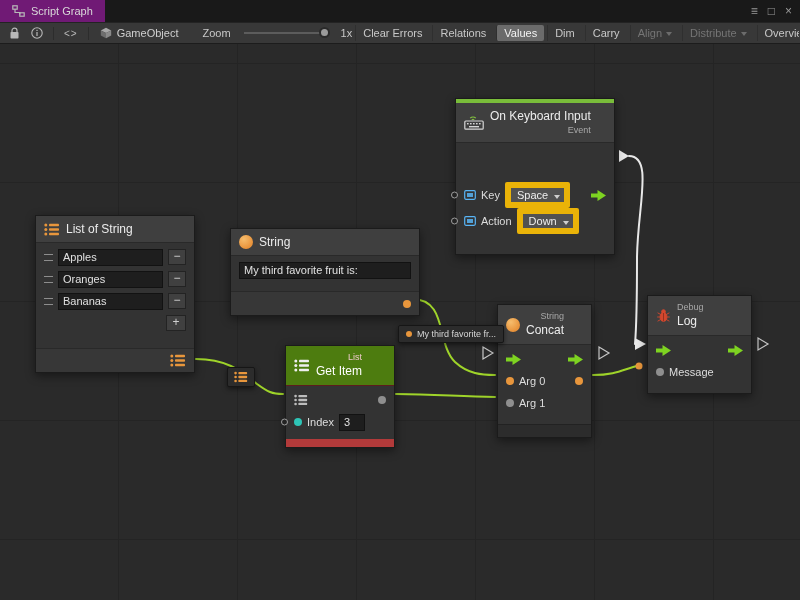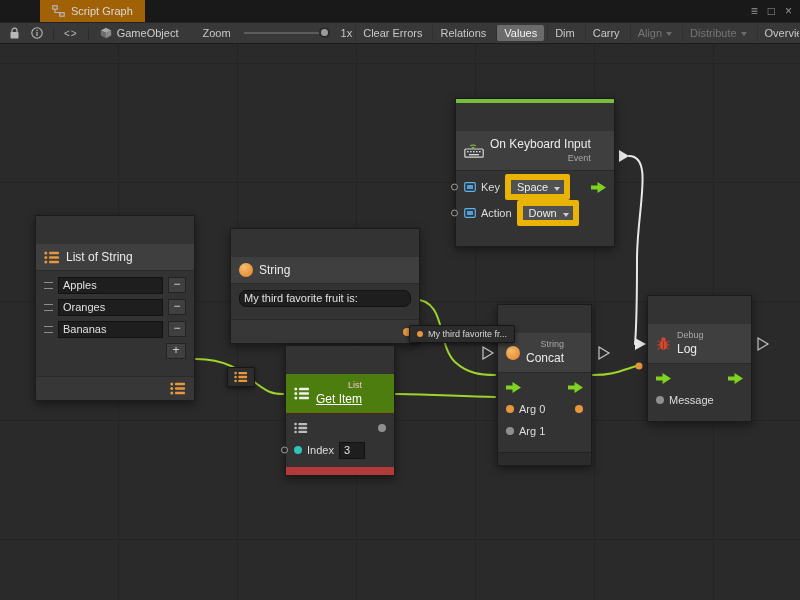--- a/index.html
+++ b/index.html
@@ -9,7 +9,7 @@
   
   .tabbar { height: 22px; background: #191919; display: flex; align-items: stretch; }
   .tab { display: flex; align-items: center; gap: 6px; padding: 0 12px;
-    background: #a16207; font-size: 11px; color: #d8d8d8; margin-left: 40px; }
+    background: #701a75; font-size: 11px; color: #d8d8d8; }
   .flex-spacer { flex: 1; }
   .winicons { display: flex; align-items: center; gap: 10px; padding: 0 8px;
     color: #9a9a9a; font-size: 12px; }

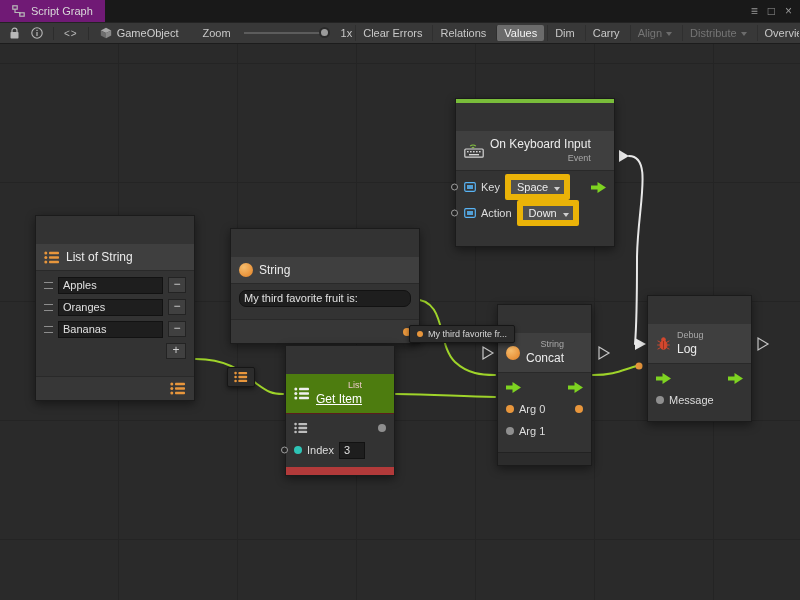--- a/index.html
+++ b/index.html
@@ -47,7 +47,7 @@
   .node { position: absolute; z-index: 2; background: #333; border: 1px solid #1b1b1b;
     box-shadow: 0 3px 9px rgba(0,0,0,.45); color: #ddd; font-size: 11px; }
   .node-header { display: flex; align-items: center; gap: 6px; background: #3f3f3f;
-    padding: 6px 8px; border-bottom: 1px solid #292929; margin-top: 28px; }
+    padding: 6px 8px; border-bottom: 1px solid #292929; }
   .hdr-col { display: flex; flex-direction: column; line-height: 1.3; }
   .node-cat { font-size: 9px; color: #a8a8a8; text-align: right; }
   .node-title { font-size: 12px; color: #ececec; }

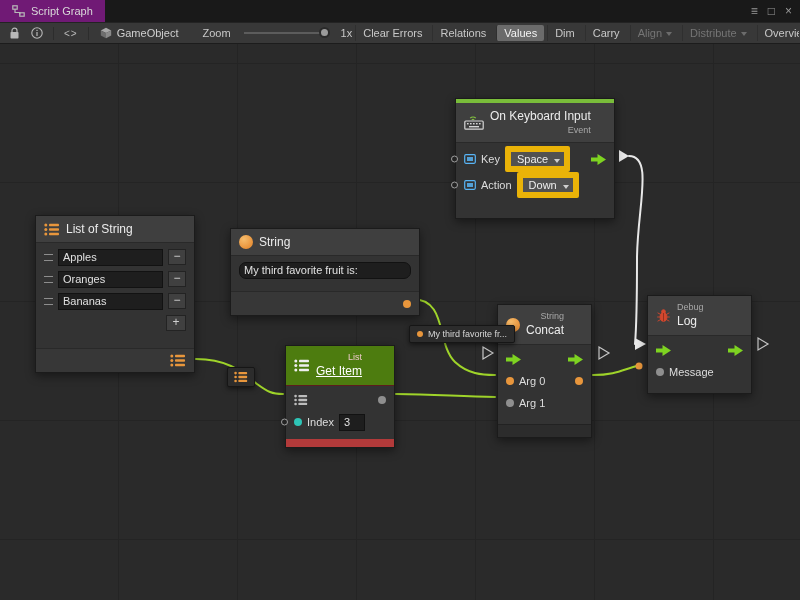--- a/index.html
+++ b/index.html
@@ -80,7 +80,7 @@
     border-left: 3.5px solid transparent; border-right: 3.5px solid transparent;
     border-top: 4px solid #cfcfcf; }
   .event-strip { height: 4px; background: #79bd3a; }
-  .kb-body { padding-bottom: 20px; }
+  .kb-body { padding-bottom: 20px; margin-top: 36px; }
   .red-header { background: #4d7c0f; border-bottom: 1px solid #5c1d1d; }
   .red-header .node-cat { color: #ecc9c9; }
   .red-header .node-title { color: #ffffff; text-decoration: underline; }

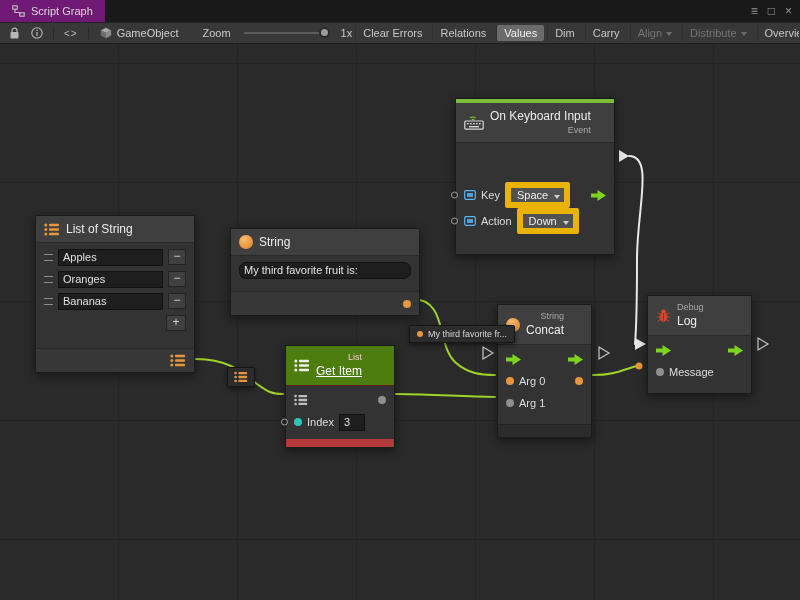--- a/index.html
+++ b/index.html
@@ -261,7 +261,7 @@
       </div>
       <div class="node-body">
         <div class="node-row">
-          <input class="text-field" style="flex: 1 1 0%; border-radius: 7px;" value="My third favorite fruit is:">
+          <input class="text-field" style="flex: 1 1 0%;" value="My third favorite fruit is:">
         </div>
       </div>
       <div class="port-row string-footer">

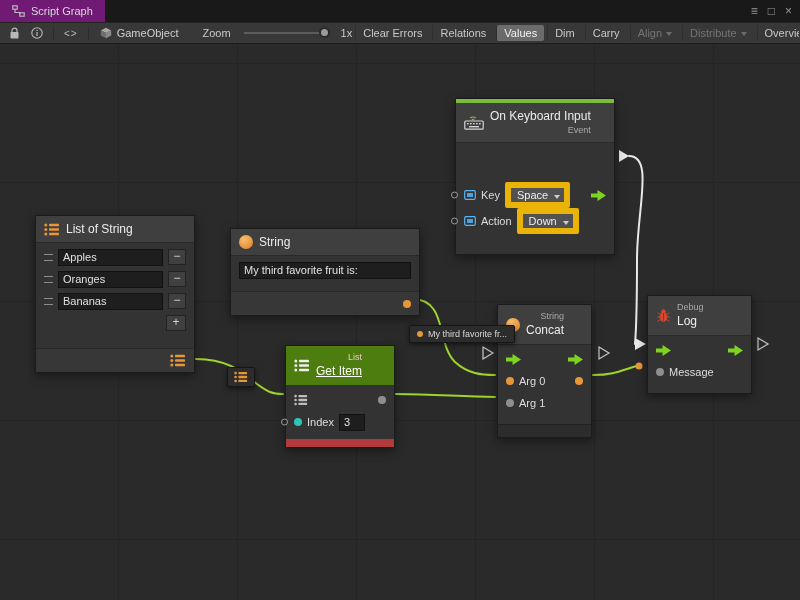--- a/index.html
+++ b/index.html
@@ -434,7 +434,7 @@
           </g>
         </svg>
     </div>
-    <div class="wire-tooltip" style="left:409px;top:281px">
+    <div class="wire-tooltip" style="left:398px;top:281px">
       <span class="mini-dot"></span>
       <span>My third favorite fr...</span>
     </div>

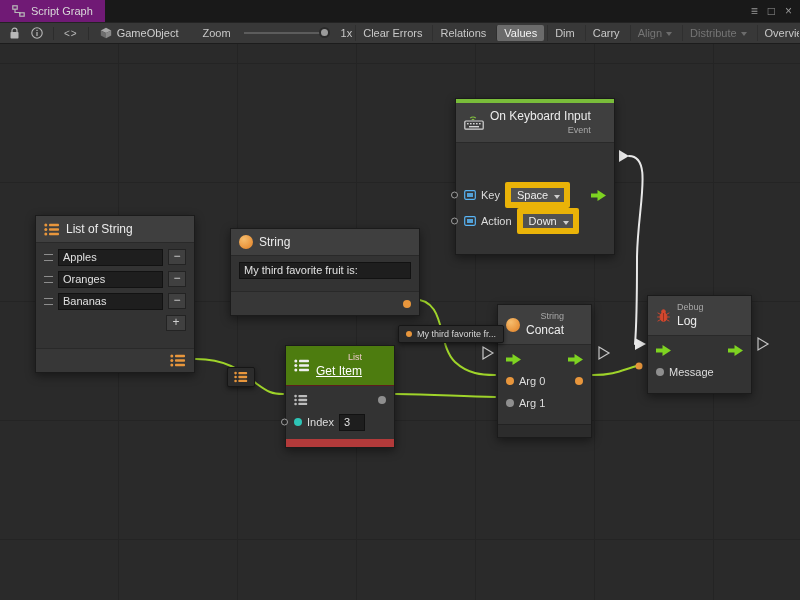--- a/index.html
+++ b/index.html
@@ -83,7 +83,7 @@
   .kb-body { padding-bottom: 20px; margin-top: 36px; }
   .red-header { background: #4d7c0f; border-bottom: 1px solid #5c1d1d; }
   .red-header .node-cat { color: #ecc9c9; }
-  .red-header .node-title { color: #ffffff; text-decoration: underline; }
+  .red-header .node-title { color: #ffffff; }
   .red-footer { height: 8px; background: #b23a3a; }
   .concat-footer { height: 13px; background: #2c2c2c; border-top: 1px solid #222;
     margin-top: 4px; }

